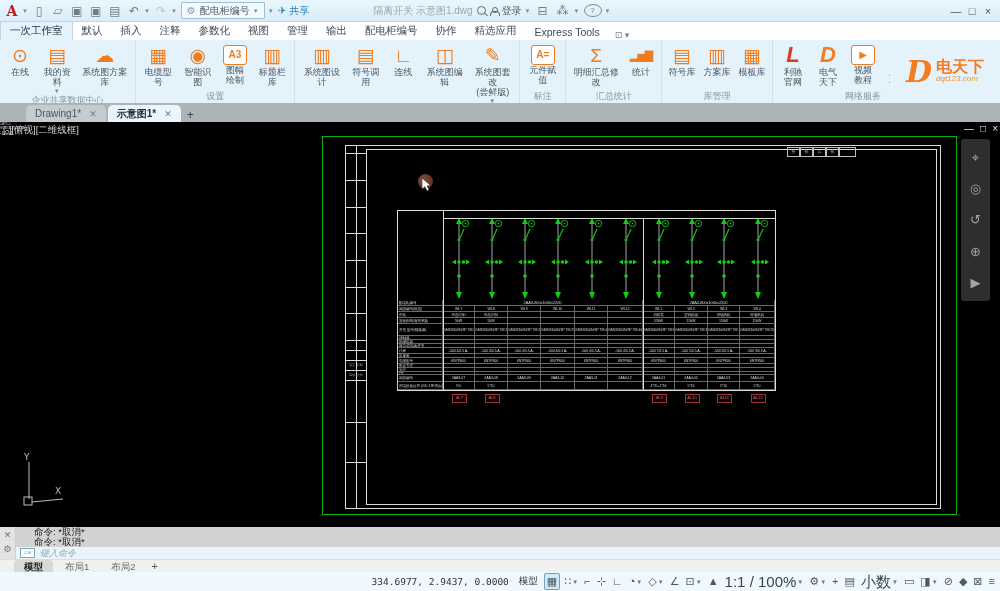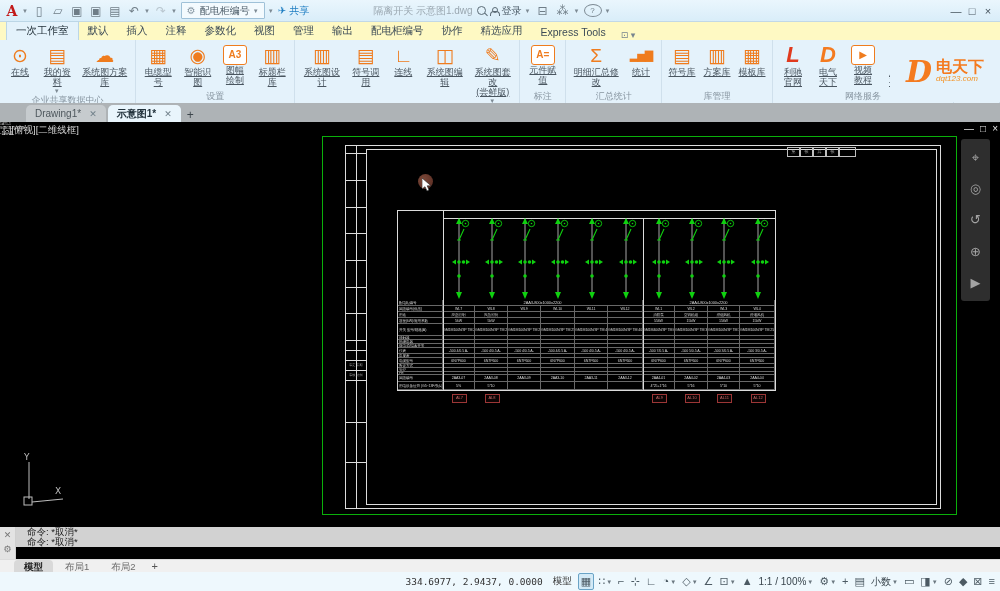--- a/index.html
+++ b/index.html
@@ -32,8 +32,8 @@
   .win{display:flex;margin-left:auto;}
   .win span{width:16px;height:16px;display:flex;align-items:center;justify-content:center;color:#44525c;font-size:11px;}
   
-  #ribbontabs{position:absolute;left:0;top:22px;width:1000px;height:18px;background:#fef9c3;
-    display:flex;align-items:flex-end;padding-left:6px;box-sizing:border-box;}
+  #ribbontabs{position:absolute;left:0;top:22px;width:1000px;height:18px;background:#ffffff;
+    display:flex;align-items:flex-end;box-sizing:border-box;}
   .rtab{padding:2px 9px;color:#3d4c57;font-size:10.5px;white-space:nowrap;}
   .rtab.active{background:#e4f2fb;border:1px solid #bcd6e6;border-bottom:none;color:#1d2b34;}
   #rib-collapse{margin-left:6px;color:#77858f;font-size:9px;}

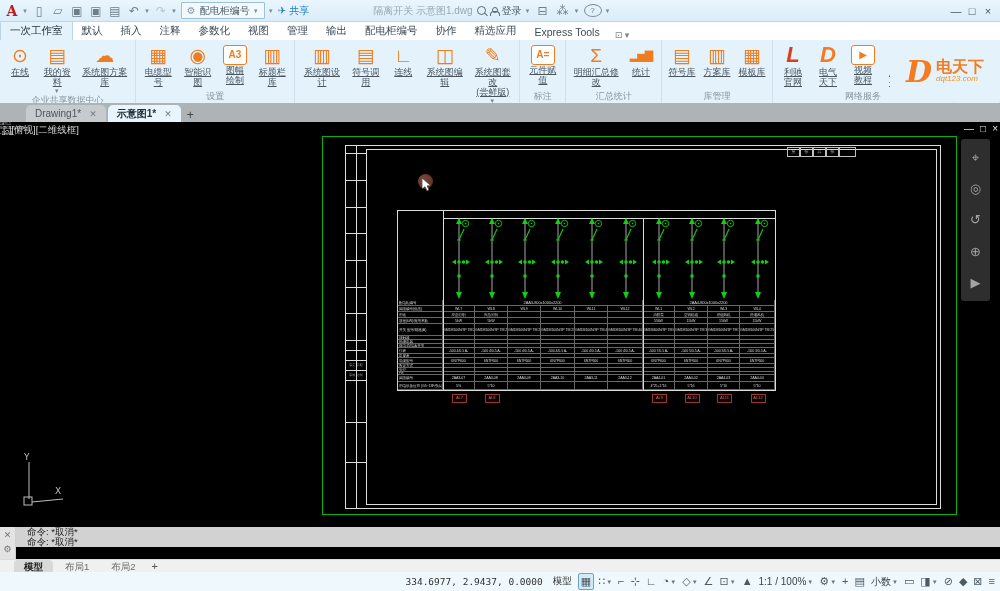--- a/index.html
+++ b/index.html
@@ -49,7 +49,7 @@
   .ricon.boxed{border:1.6px solid #ef7c1e;border-radius:3px;width:22px;height:18px;margin-top:2px;
     font-size:10px;font-weight:bold;background:#fff;}
   .ricon.small-multi{font-size:11px;letter-spacing:-1px;}
-  .rlabel{margin-top:1px;font-size:9px;color:#4a5660;text-align:center;white-space:pre-line;line-height:1.1;text-decoration:underline;}
+  .rlabel{margin-top:1px;font-size:9px;color:#4a5660;text-align:center;white-space:pre-line;line-height:1.1;}
   .rglabel{height:13px;font-size:9px;color:#8795a0;text-align:center;line-height:13px;white-space:nowrap;padding:0 4px;}
   #brand{position:absolute;right:0;top:40px;height:62px;width:110px;background:#e4f2fb;
     display:flex;align-items:center;justify-content:center;gap:4px;}

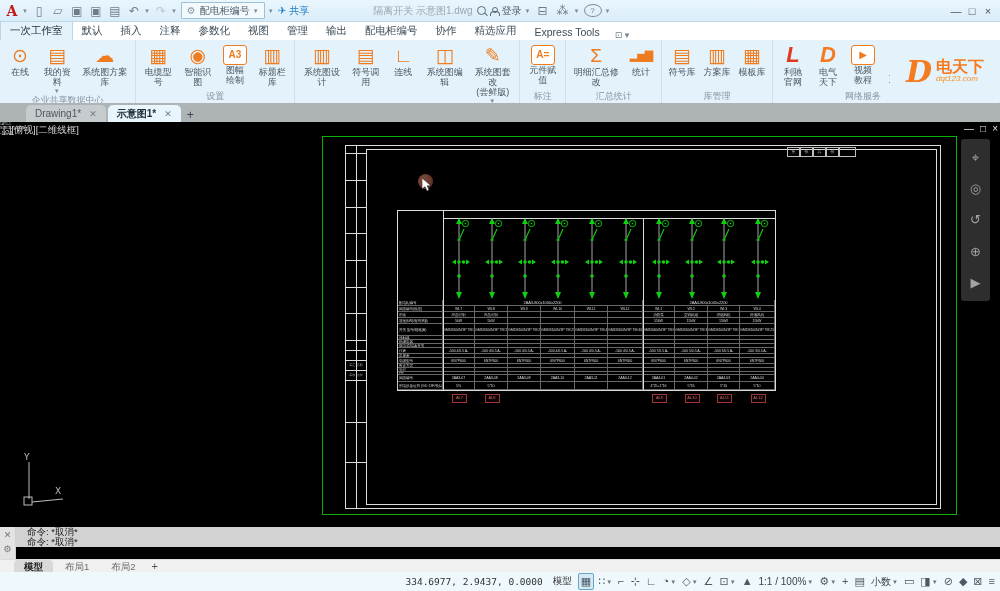--- a/index.html
+++ b/index.html
@@ -93,7 +93,7 @@
   #cmd-gutter{width:15px;background:#e3e3e3;display:flex;flex-direction:column;align-items:center;
     color:#777;font-size:9px;gap:4px;padding-top:3px;border-right:1px solid #cfcfcf;}
   #cmd-main{flex:1;display:flex;flex-direction:column;}
-  #cmd-hist{height:20px;background:#d2d2d2;padding:0 11px;color:#222;font-size:9.5px;line-height:10px;}
+  #cmd-hist{height:20px;background:#d2d2d2;padding:0 18px;color:#222;font-size:9.5px;line-height:10px;}
   #cmd-input{height:12px;background:#e8f4fa;display:flex;align-items:center;gap:5px;padding:0 4px;}
   #cmd-input .cbox{width:13px;height:8px;border:1px solid #7ba4bd;background:#fff;color:#7ba4bd;
     font-size:5px;line-height:7px;text-align:center;}

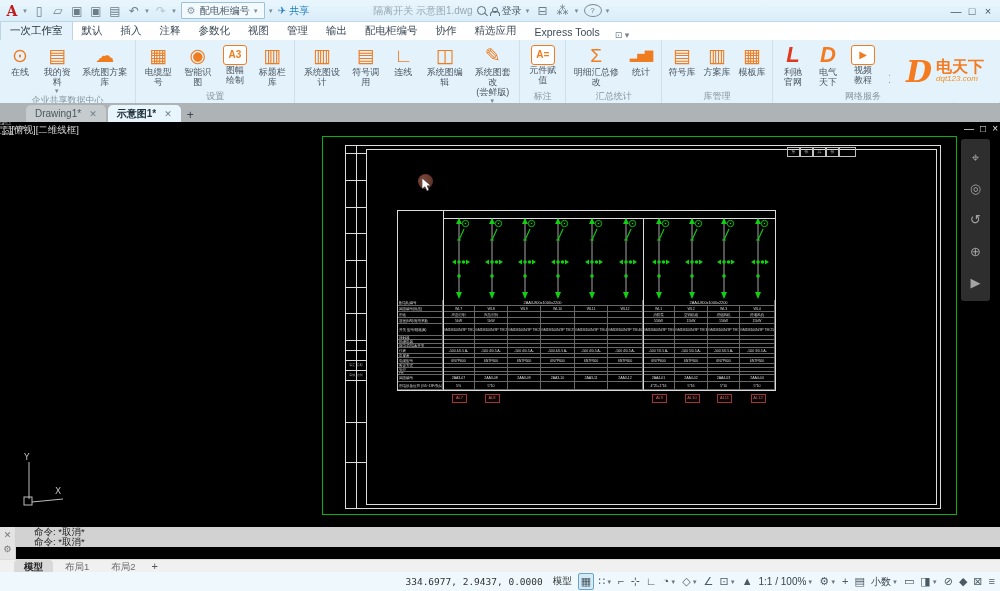--- a/index.html
+++ b/index.html
@@ -740,6 +740,10 @@
           <div>命令: *取消*</div>
           <div>命令: *取消*</div>
         </div>
+    <div id="cmd-input">
+      <span class="cbox">▭▾</span>
+      <span class="ph">键入命令</span>
+    </div>
   </div>
 </div>
 

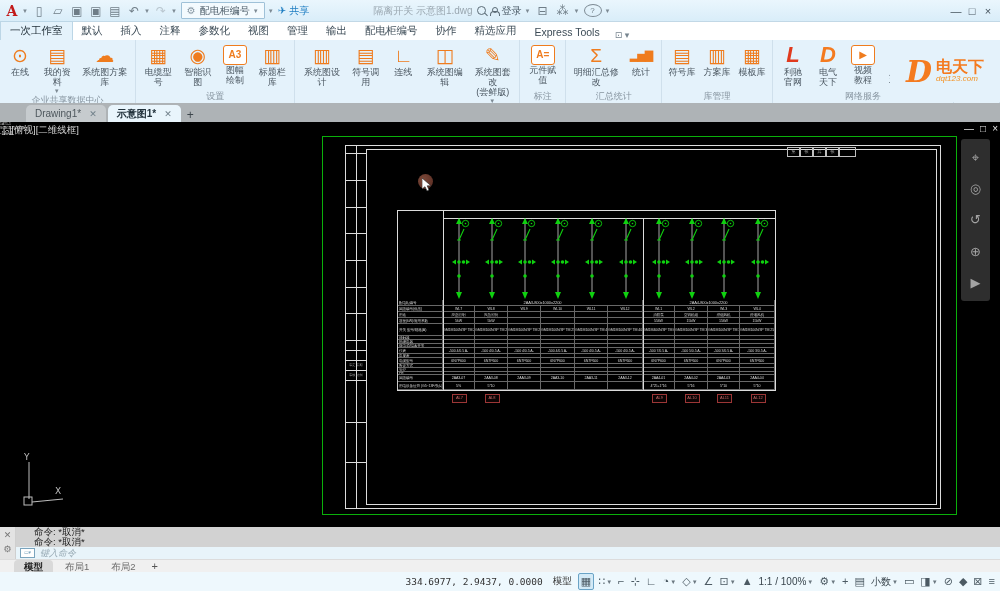--- a/index.html
+++ b/index.html
@@ -111,7 +111,7 @@
   #sb-model{font-size:9.5px;color:#333;margin-right:4px;}
   .sbi{display:flex;align-items:center;height:15px;padding:0 2px;color:#4c5a63;font-size:11px;line-height:1;}
   .sbi.active{border:1px solid #6aa3c6;background:#d3eaf7;border-radius:2px;}
-  .sbi .t{font-size:10px;color:#39454d;text-align:right;}
+  .sbi .t{font-size:15px;color:#39454d;text-align:right;}
   .sbi .dd{font-size:6px;margin-left:1px;color:#6b7880;}
 </style>
 </head>

